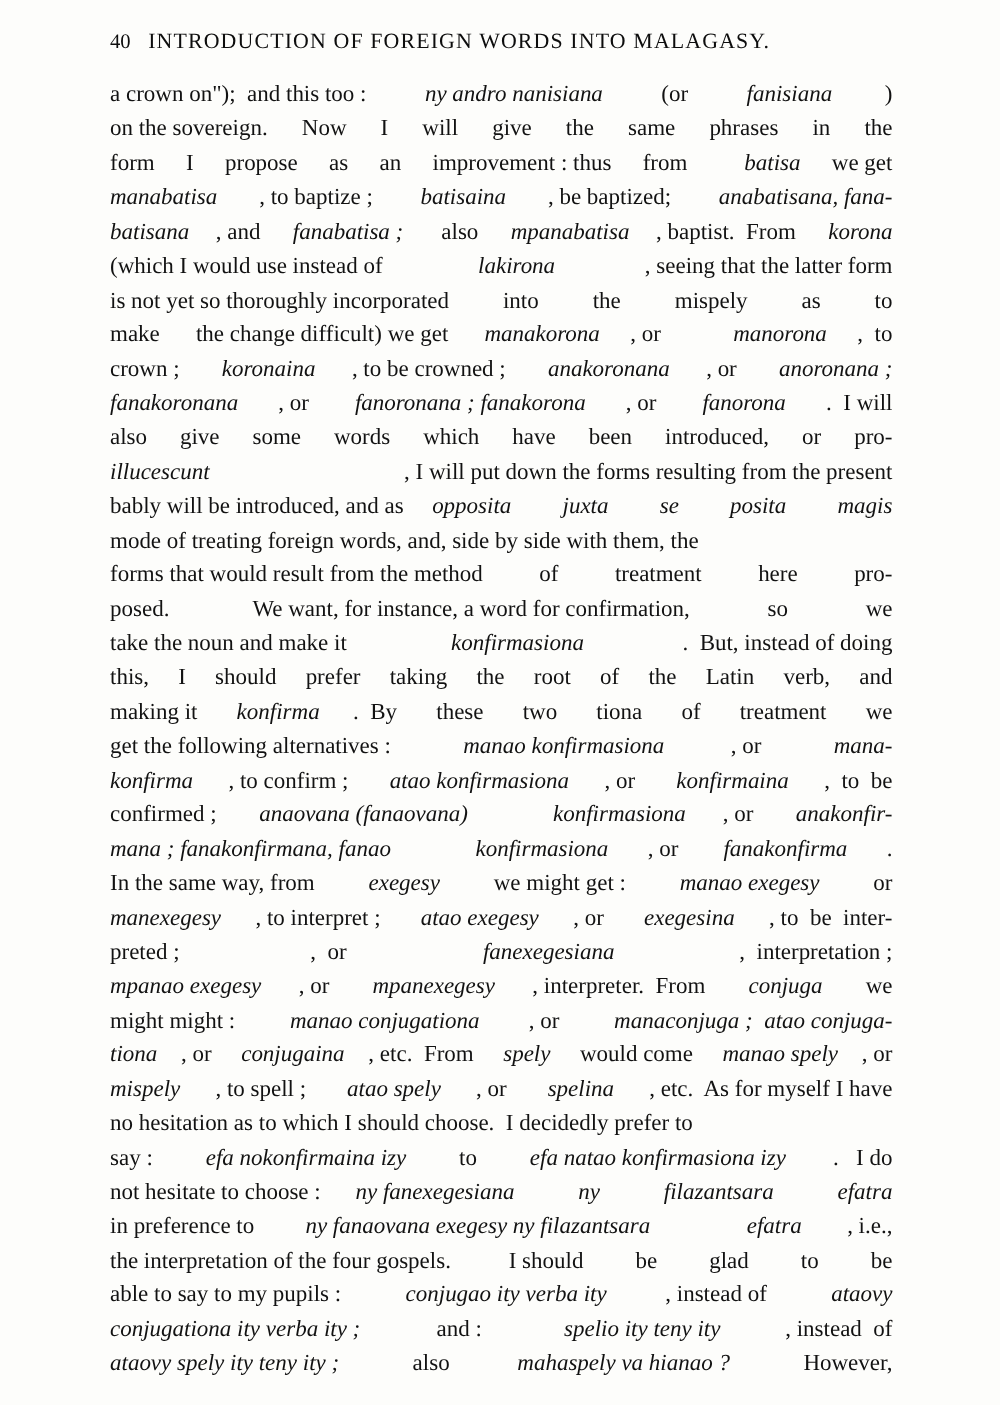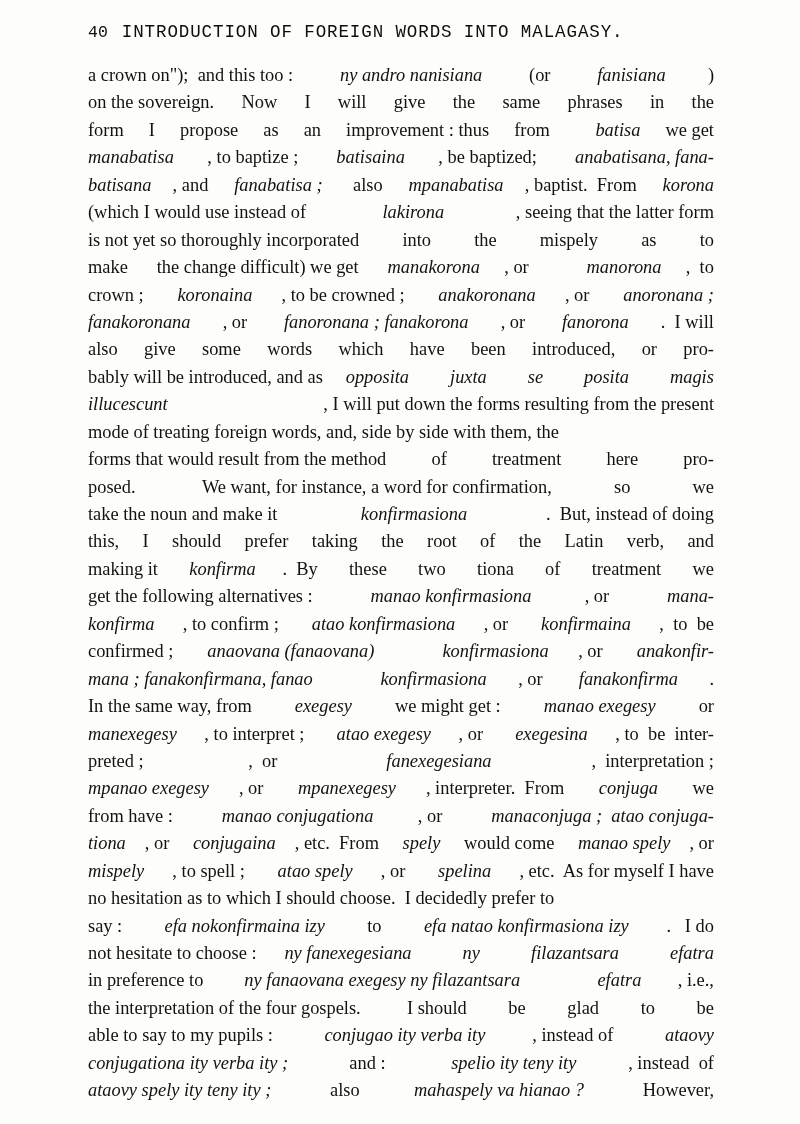--- a/index.html
+++ b/index.html
@@ -31,7 +31,6 @@
     letter-spacing: 0.4px;
     white-space: nowrap;
     color: #0d0d0d;
-    font-family: Liberation Mono, monospace;
   }
   .running-head .folio {
     font-size: 16.5px;

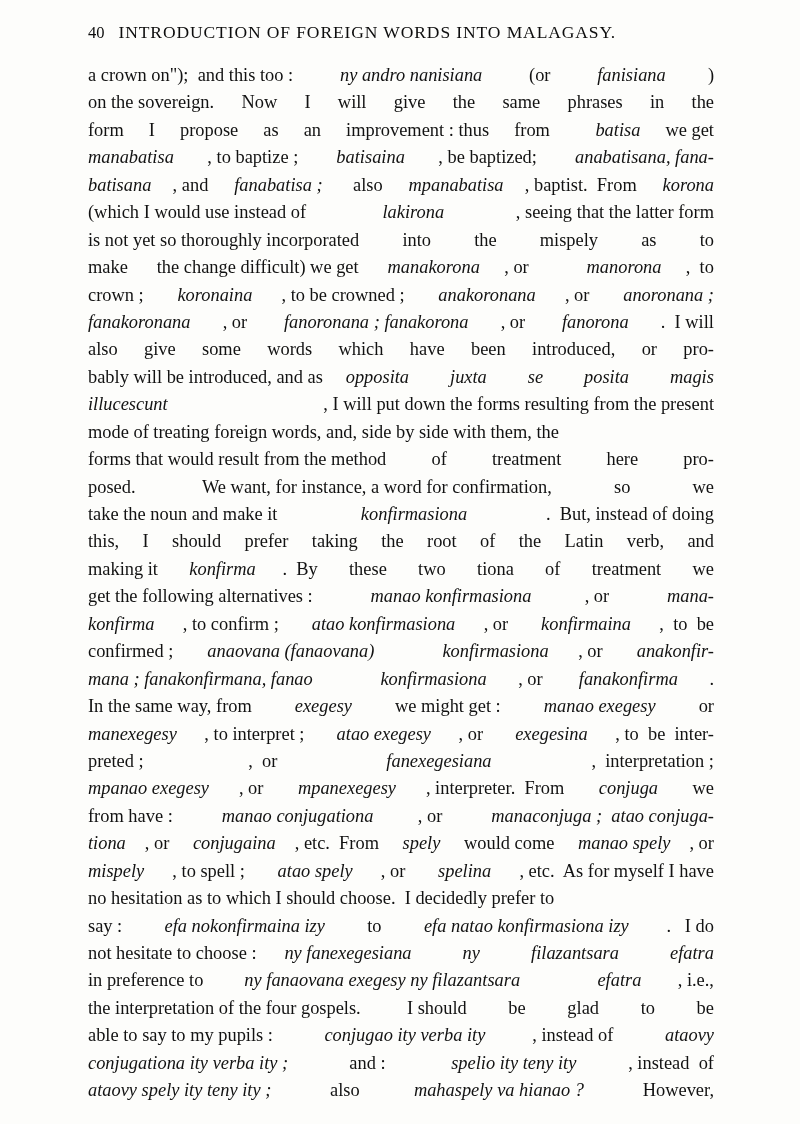--- a/index.html
+++ b/index.html
@@ -177,6 +177,10 @@
           <span> pro-</span>
         </div>
       <div class="line just">
+          <span class="it">illucescunt</span>
+          <span>, I will put down the forms resulting from the present</span>
+        </div>
+      <div class="line just">
           <span>bably will be introduced, and as </span>
           <span class="it">opposita</span>
           <span> </span>
@@ -187,10 +191,6 @@
           <span class="it">posita</span>
           <span> </span>
           <span class="it">magis</span>
-        </div>
-      <div class="line just">
-          <span class="it">illucescunt</span>
-          <span>, I will put down the forms resulting from the present</span>
         </div>
       <div class="line just">
           <span>mode of treating foreign words, and, side by side with them, the</span>

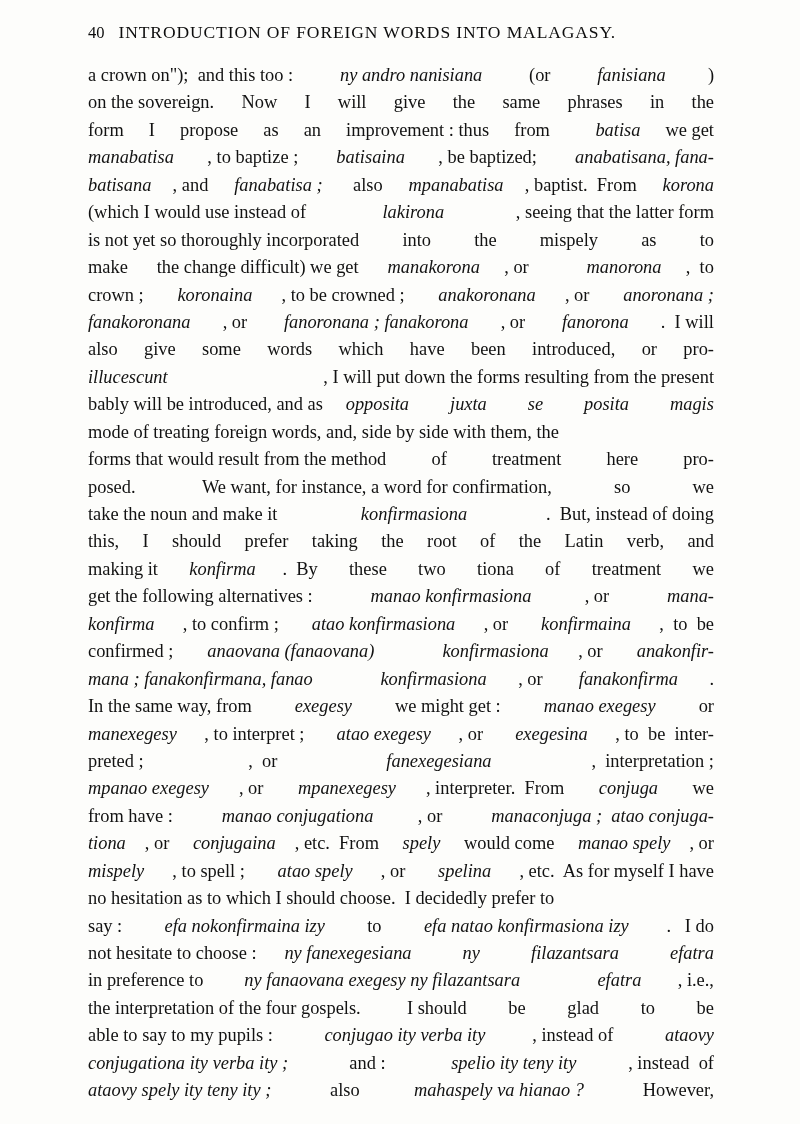--- a/index.html
+++ b/index.html
@@ -298,7 +298,7 @@
           <span> we</span>
         </div>
       <div class="line just">
-          <span>from have : </span>
+          <span>might might : </span>
           <span class="it">manao conjugationa</span>
           <span>, or </span>
           <span class="it">manaconjuga ;  atao conjuga-</span>

